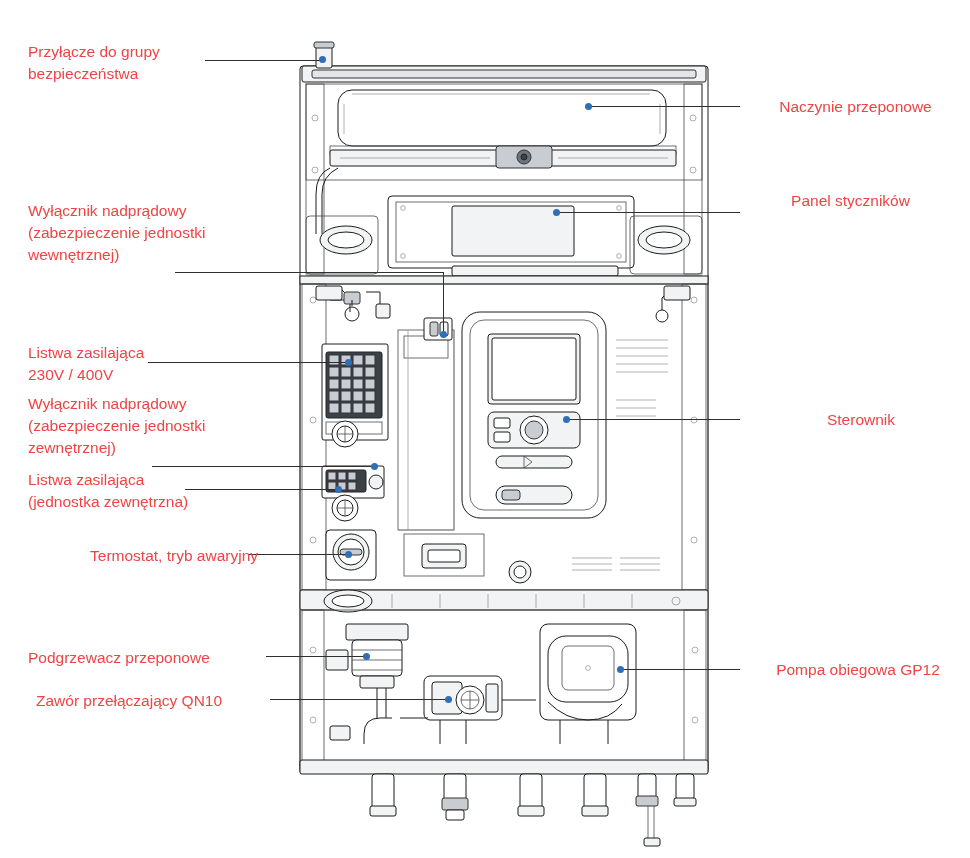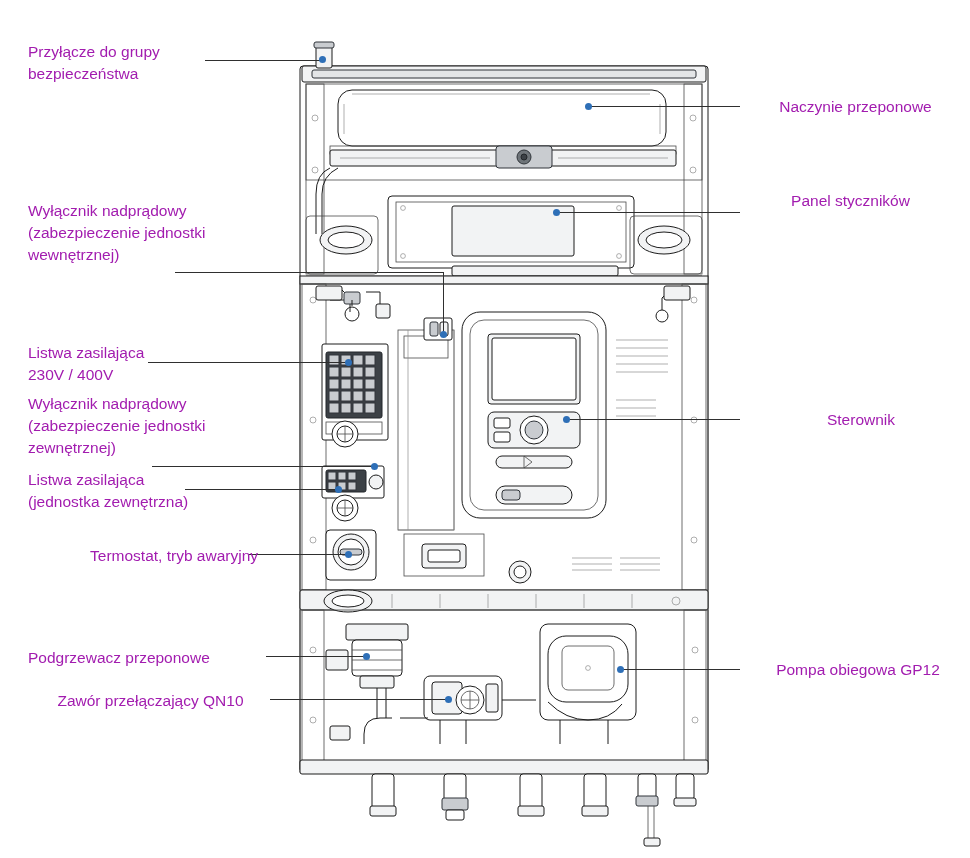--- a/index.html
+++ b/index.html
@@ -19,7 +19,7 @@
     position: absolute;
     font-size: 15.5px;
     line-height: 1.42;
-    color: #a21caf;
+    color: #ef4444;
     white-space: pre-line;
   }
   .label.right-al {

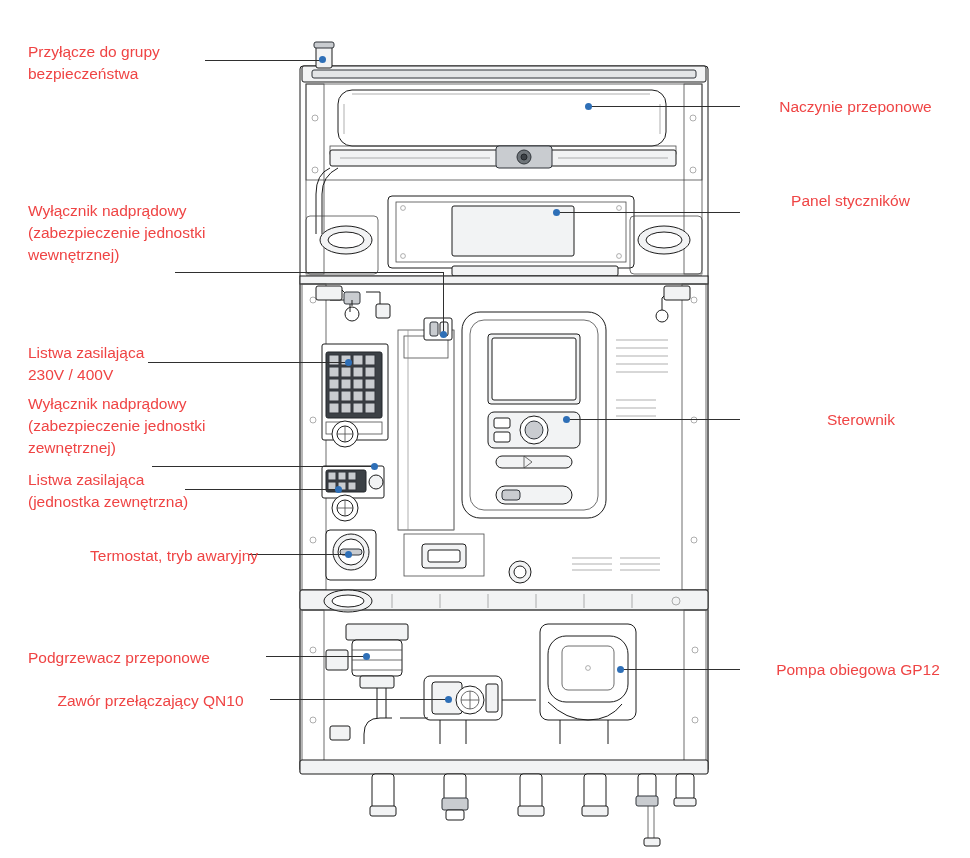--- a/index.html
+++ b/index.html
@@ -374,7 +374,7 @@
 
   <div class="label" style="left:28px; top:647px; width:245px;">Podgrzewacz przeponowe</div>
 
-  <div class="label" style="left:28px; top:690px; width:245px;text-align:center;">Zawór przełączający QN10</div>
+  <div class="label" style="left:36px; top:690px; width:245px;">Zawór przełączający QN10</div>
 
   <div class="label right-al" style="left:748px; top:96px; width:215px;">Naczynie przeponowe</div>
 

